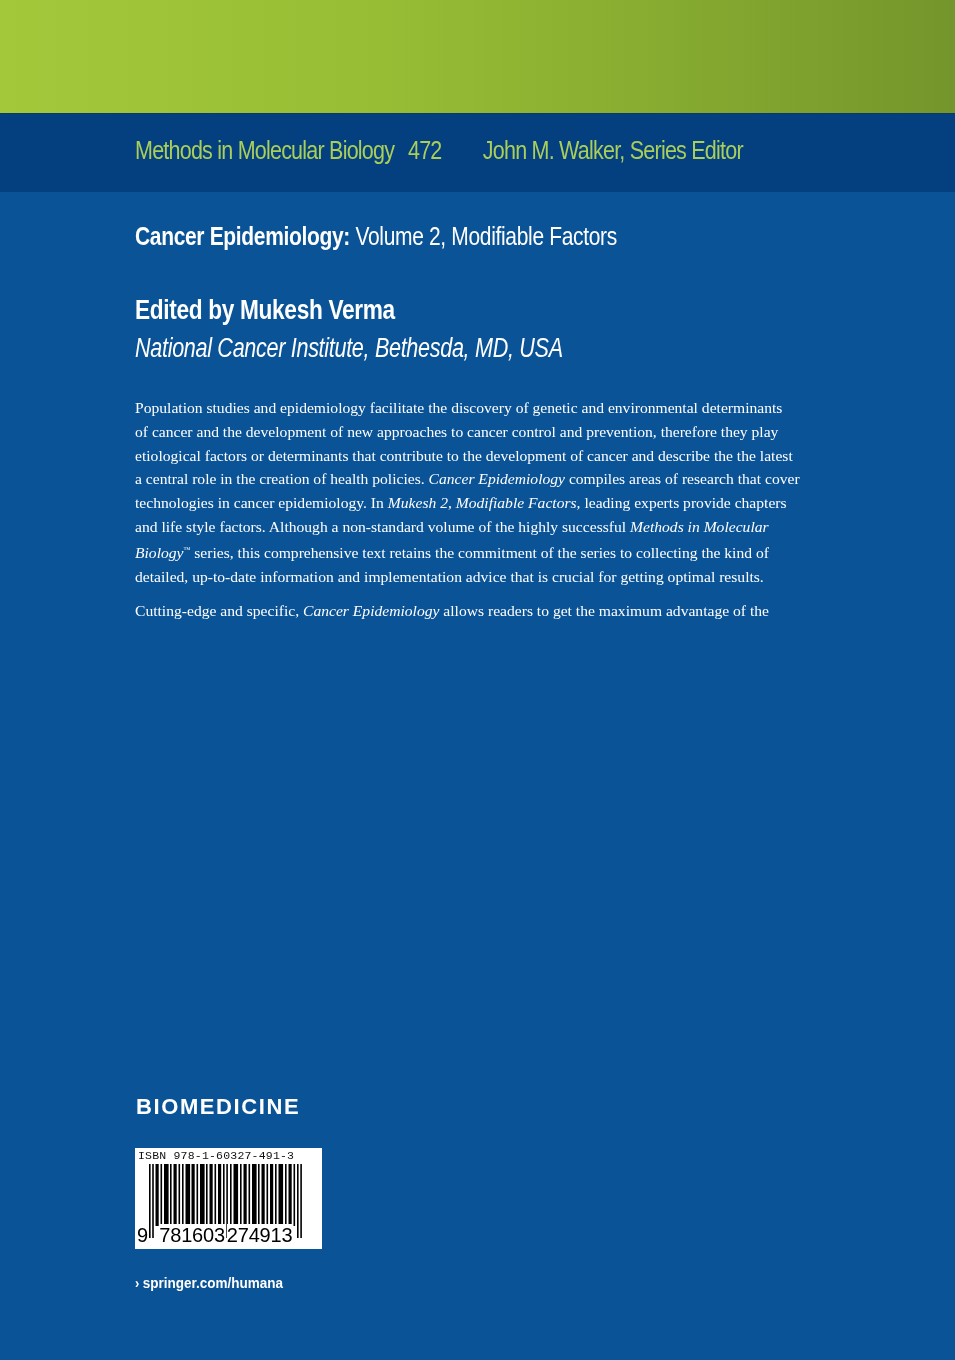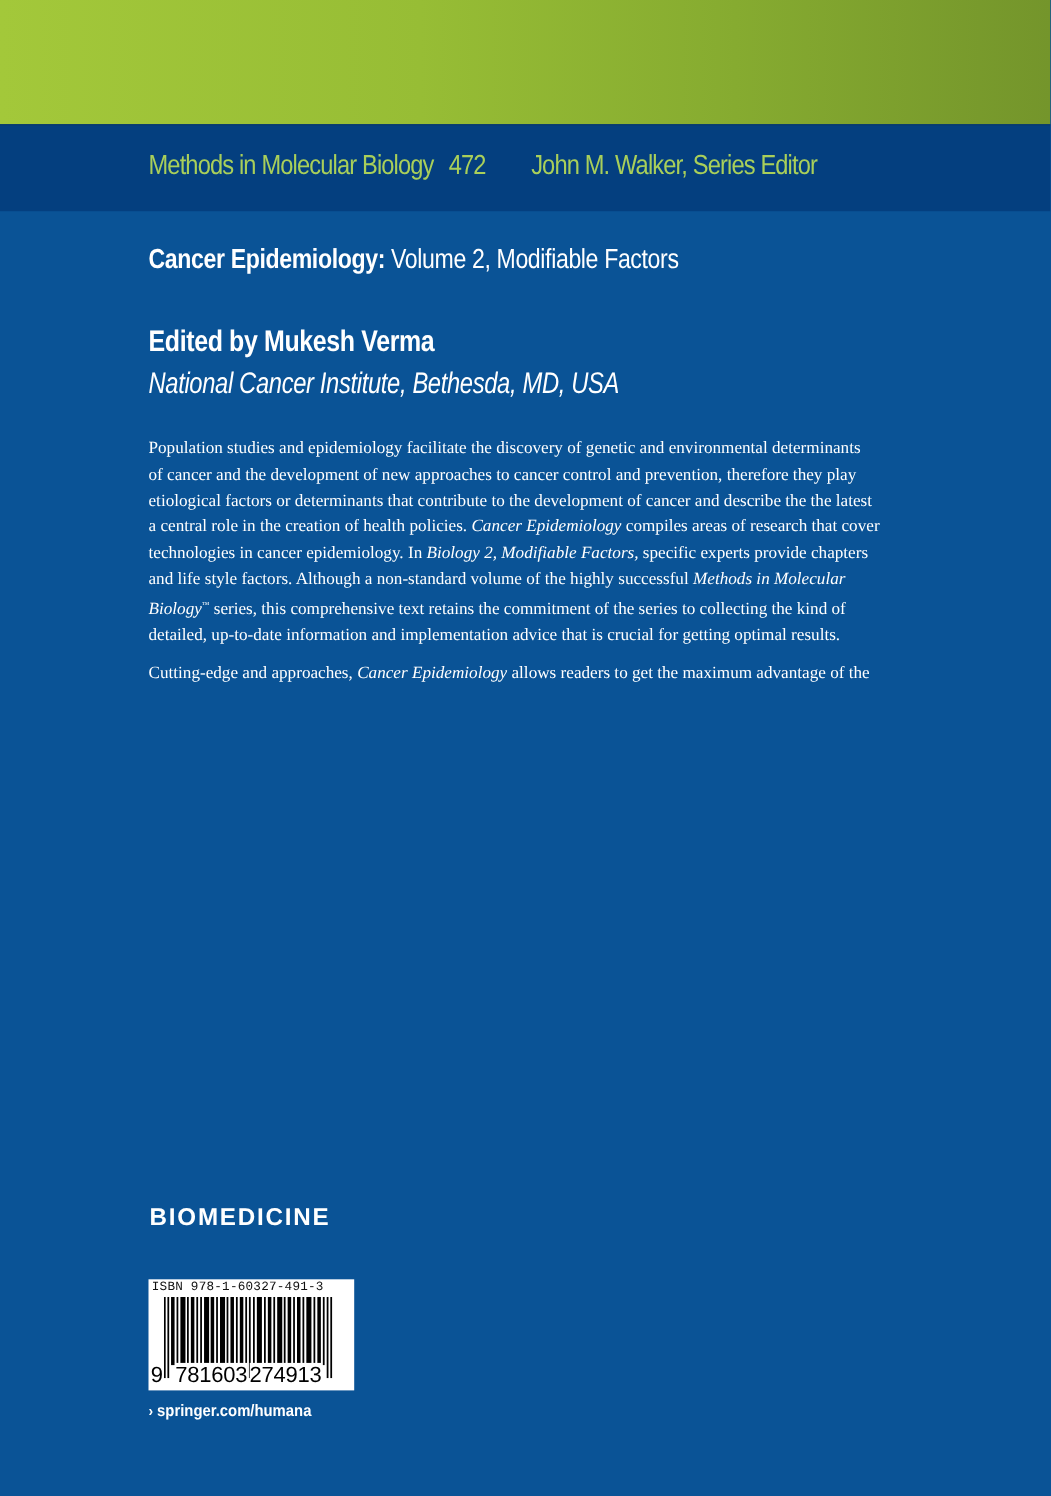--- a/index.html
+++ b/index.html
@@ -114,7 +114,7 @@
     <span class="line">of cancer and the development of new approaches to cancer control and prevention, therefore they play</span>
     <span class="line">etiological factors or determinants that contribute to the development of cancer and describe the the latest</span>
     <span class="line"><span>a central role in the creation of health policies. </span><i>Cancer Epidemiology</i><span> compiles areas of research that cover</span></span>
-    <span class="line"><span>technologies in cancer epidemiology. In </span><i>Biology 2, Modifiable Factors,</i><span> specific experts provide chapters</span></span>
+    <span class="line"><span>technologies in cancer epidemiology. In </span><i>Mukesh 2, Modifiable Factors,</i><span> specific experts provide chapters</span></span>
     <span class="line"><span>and life style factors. Although a non-standard volume of the highly successful </span><i>Methods in Molecular</i></span>
     <span class="line"><i>Biology</i><span class="tm">™</span><span> series, this comprehensive text retains the commitment of the series to collecting the kind of</span></span>
     <span class="line">detailed, up-to-date information and implementation advice that is crucial for getting optimal results.</span>

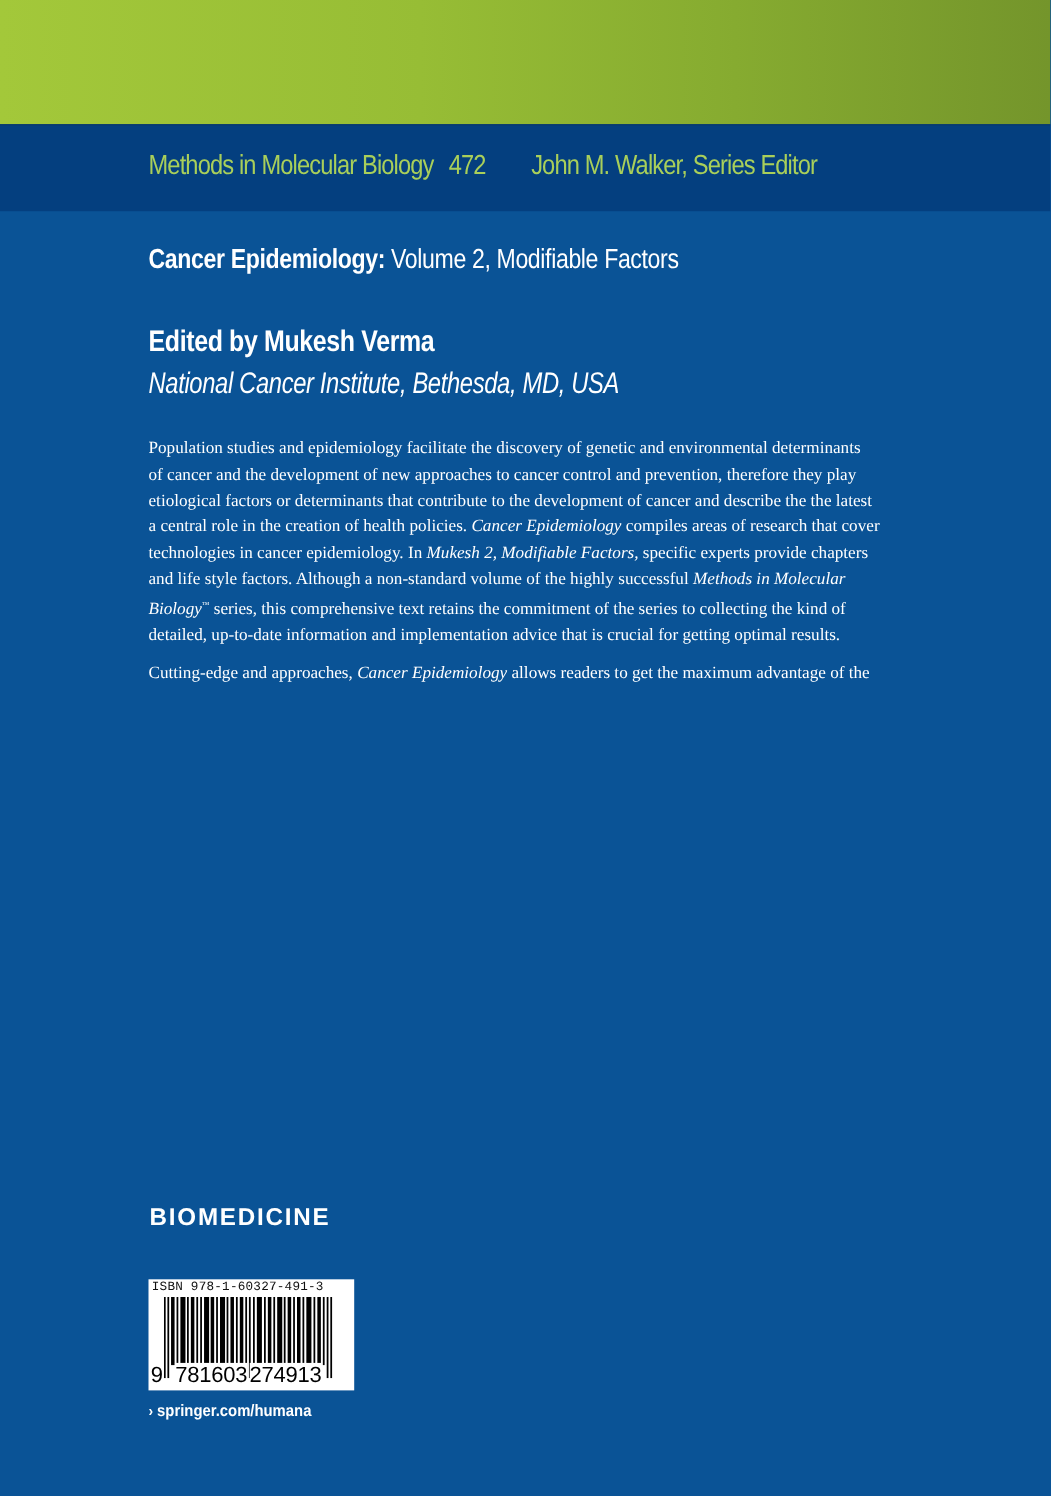--- a/index.html
+++ b/index.html
@@ -114,7 +114,7 @@
     <span class="line">of cancer and the development of new approaches to cancer control and prevention, therefore they play</span>
     <span class="line">etiological factors or determinants that contribute to the development of cancer and describe the the latest</span>
     <span class="line"><span>a central role in the creation of health policies. </span><i>Cancer Epidemiology</i><span> compiles areas of research that cover</span></span>
-    <span class="line"><span>technologies in cancer epidemiology. In </span><i>Mukesh 2, Modifiable Factors,</i><span> specific experts provide chapters</span></span>
+    <span class="line"><span>technologies in cancer epidemiology. In </span><i>Mukesh 2, Modifiable Factors,</i><span> leading experts provide chapters</span></span>
     <span class="line"><span>and life style factors. Although a non-standard volume of the highly successful </span><i>Methods in Molecular</i></span>
     <span class="line"><i>Biology</i><span class="tm">™</span><span> series, this comprehensive text retains the commitment of the series to collecting the kind of</span></span>
     <span class="line">detailed, up-to-date information and implementation advice that is crucial for getting optimal results.</span>

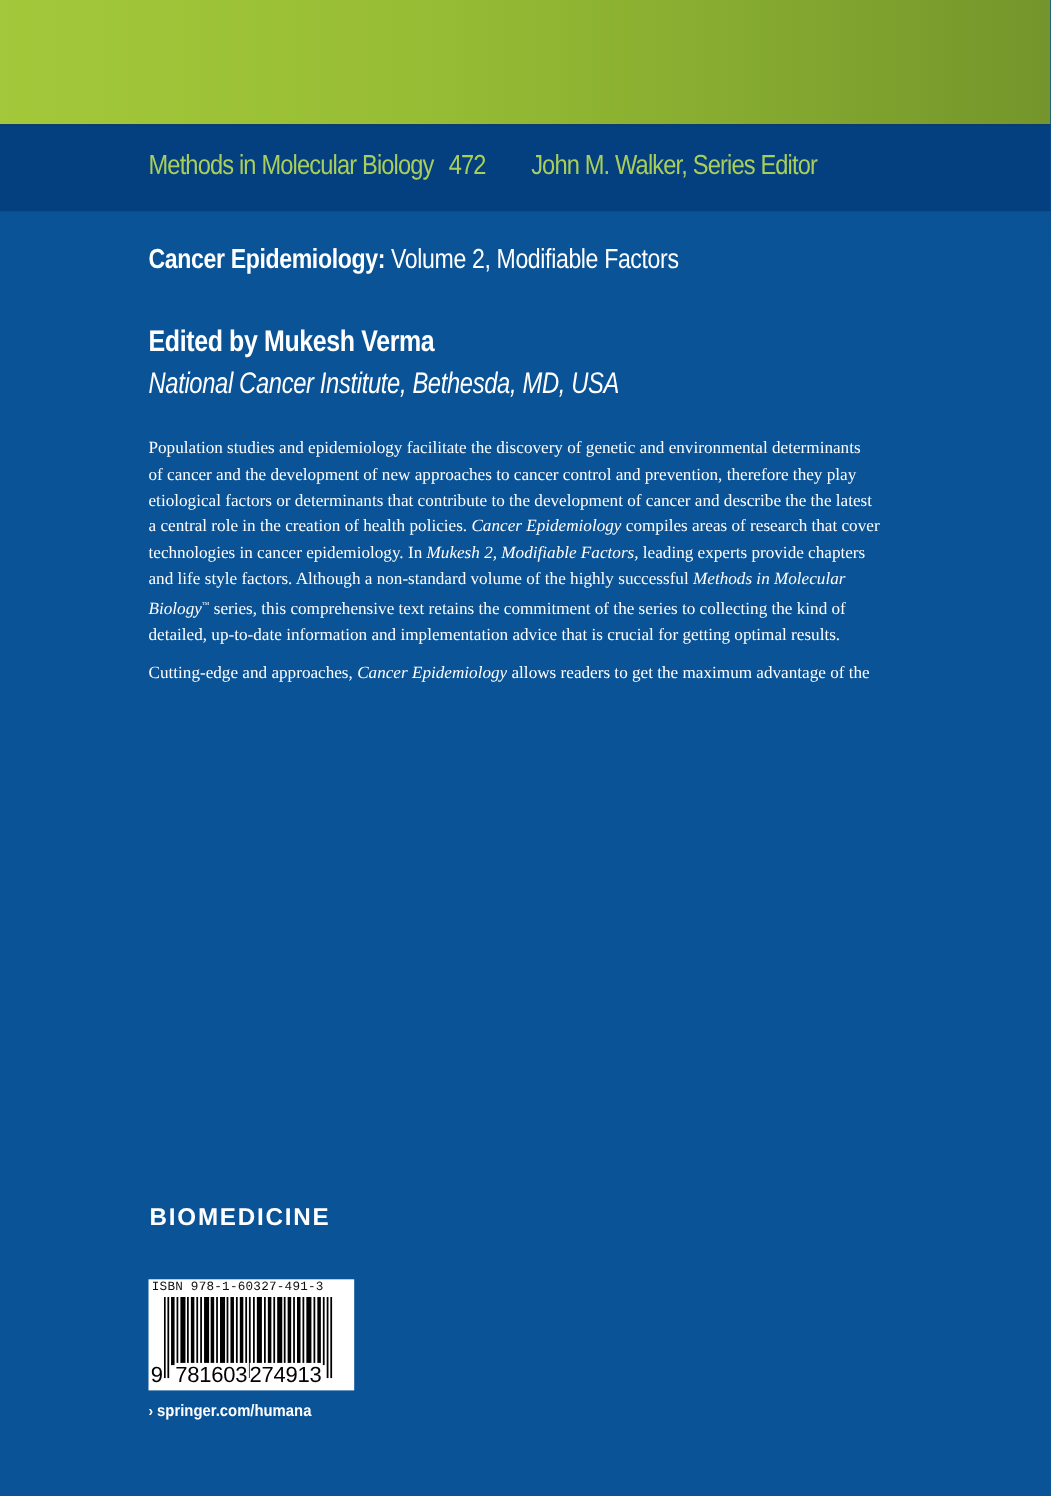--- a/index.html
+++ b/index.html
@@ -120,7 +120,7 @@
     <span class="line">detailed, up-to-date information and implementation advice that is crucial for getting optimal results.</span>
   </p>
   <p>
-    <span class="line"><span>Cutting-edge and approaches, </span><i>Cancer Epidemiology</i><span> allows readers to get the maximum advantage of the</span></span>
+    <span class="line"><span>Cutting-edge and specific, </span><i>Cancer Epidemiology</i><span> allows readers to get the maximum advantage of the</span></span>
   </p>
 </div>
 

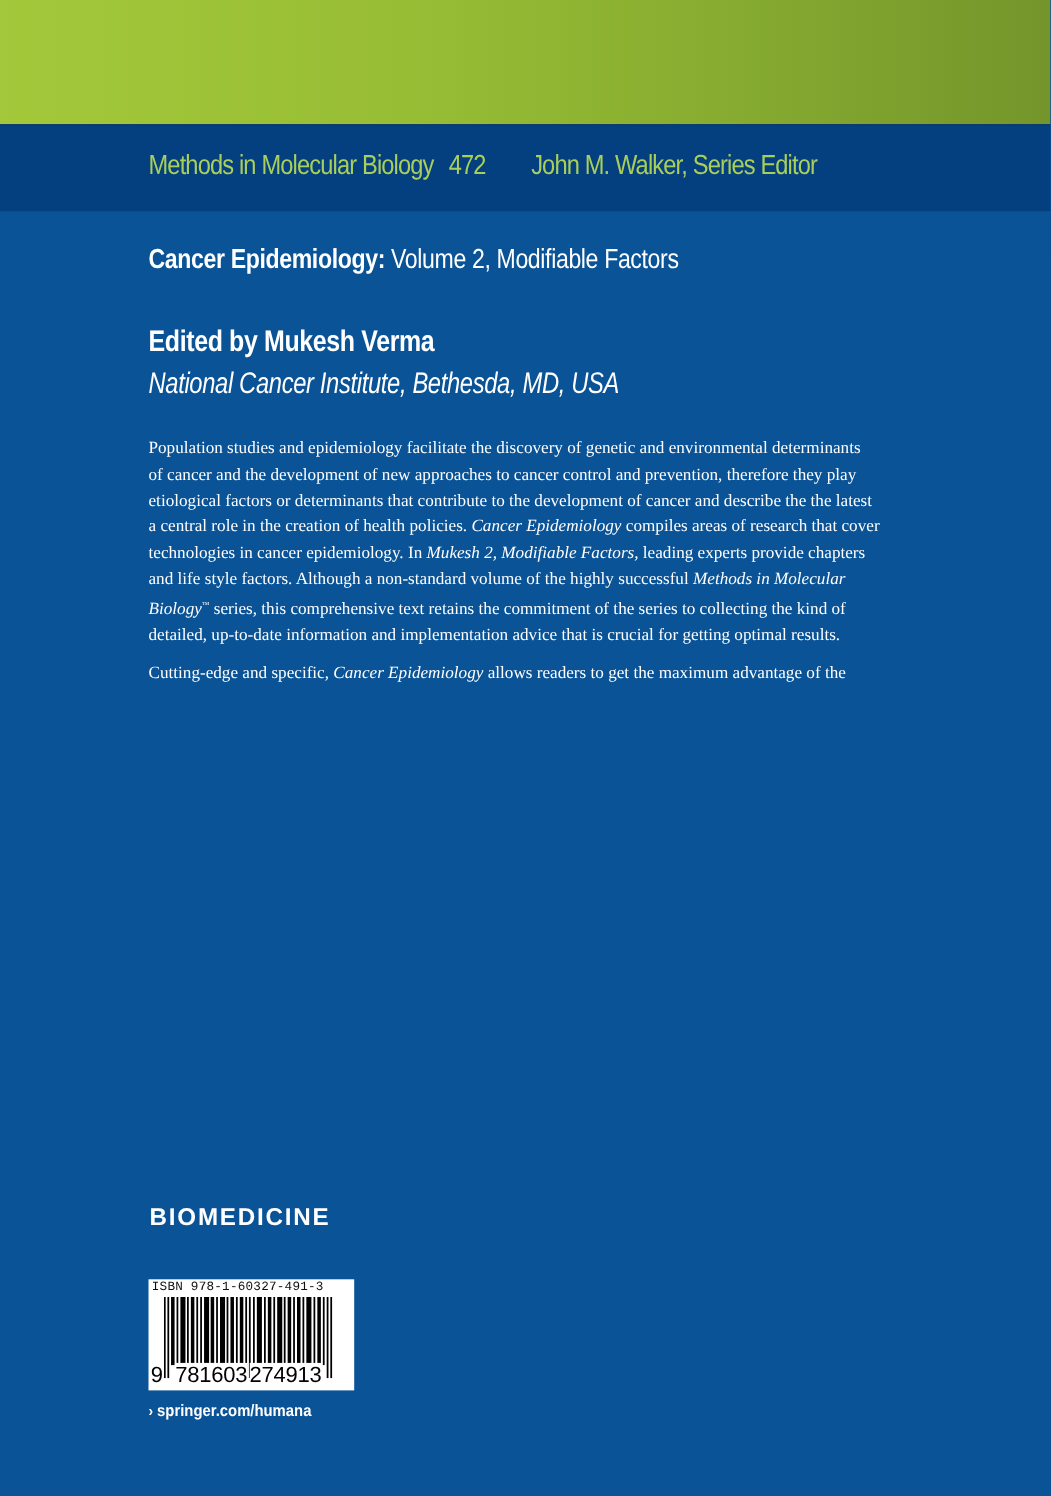--- a/index.html
+++ b/index.html
@@ -63,7 +63,7 @@
     }
     .barcode-box {
       position: absolute; left: 135px; top: 1148px; width: 187px; height: 101px;
-      background: #ffffff; box-sizing: border-box; margin-top: 15px;
+      background: #ffffff; box-sizing: border-box;
     }
     .isbn-text {
       position: absolute; left: 3px; top: 1px;

